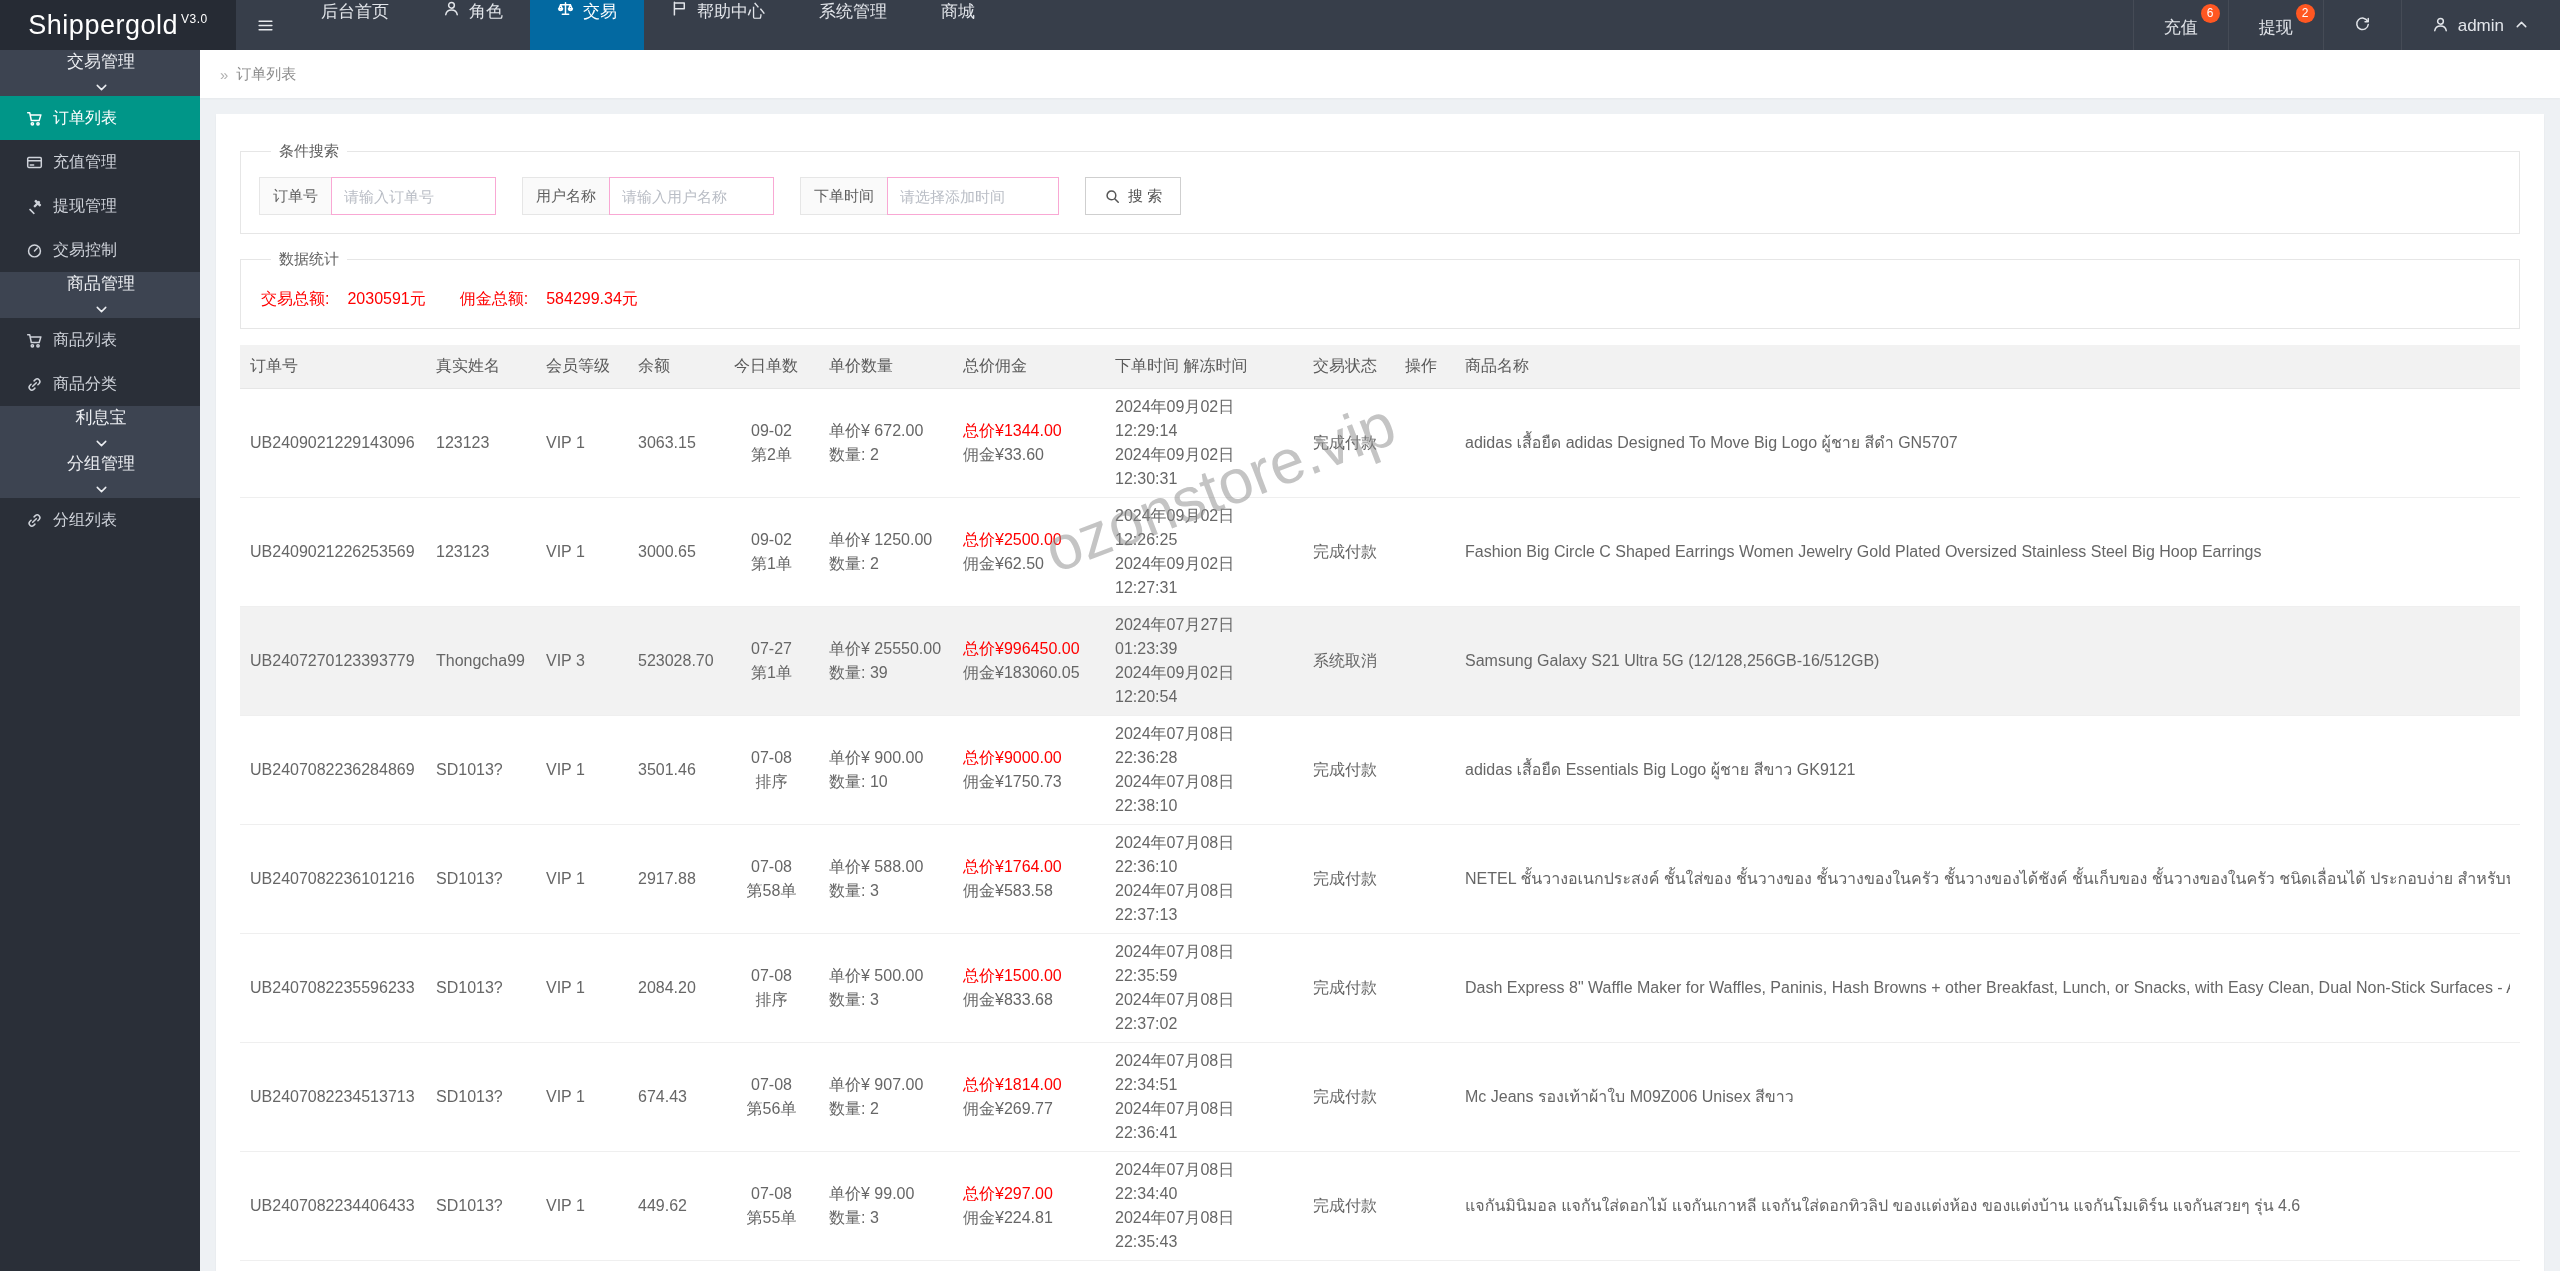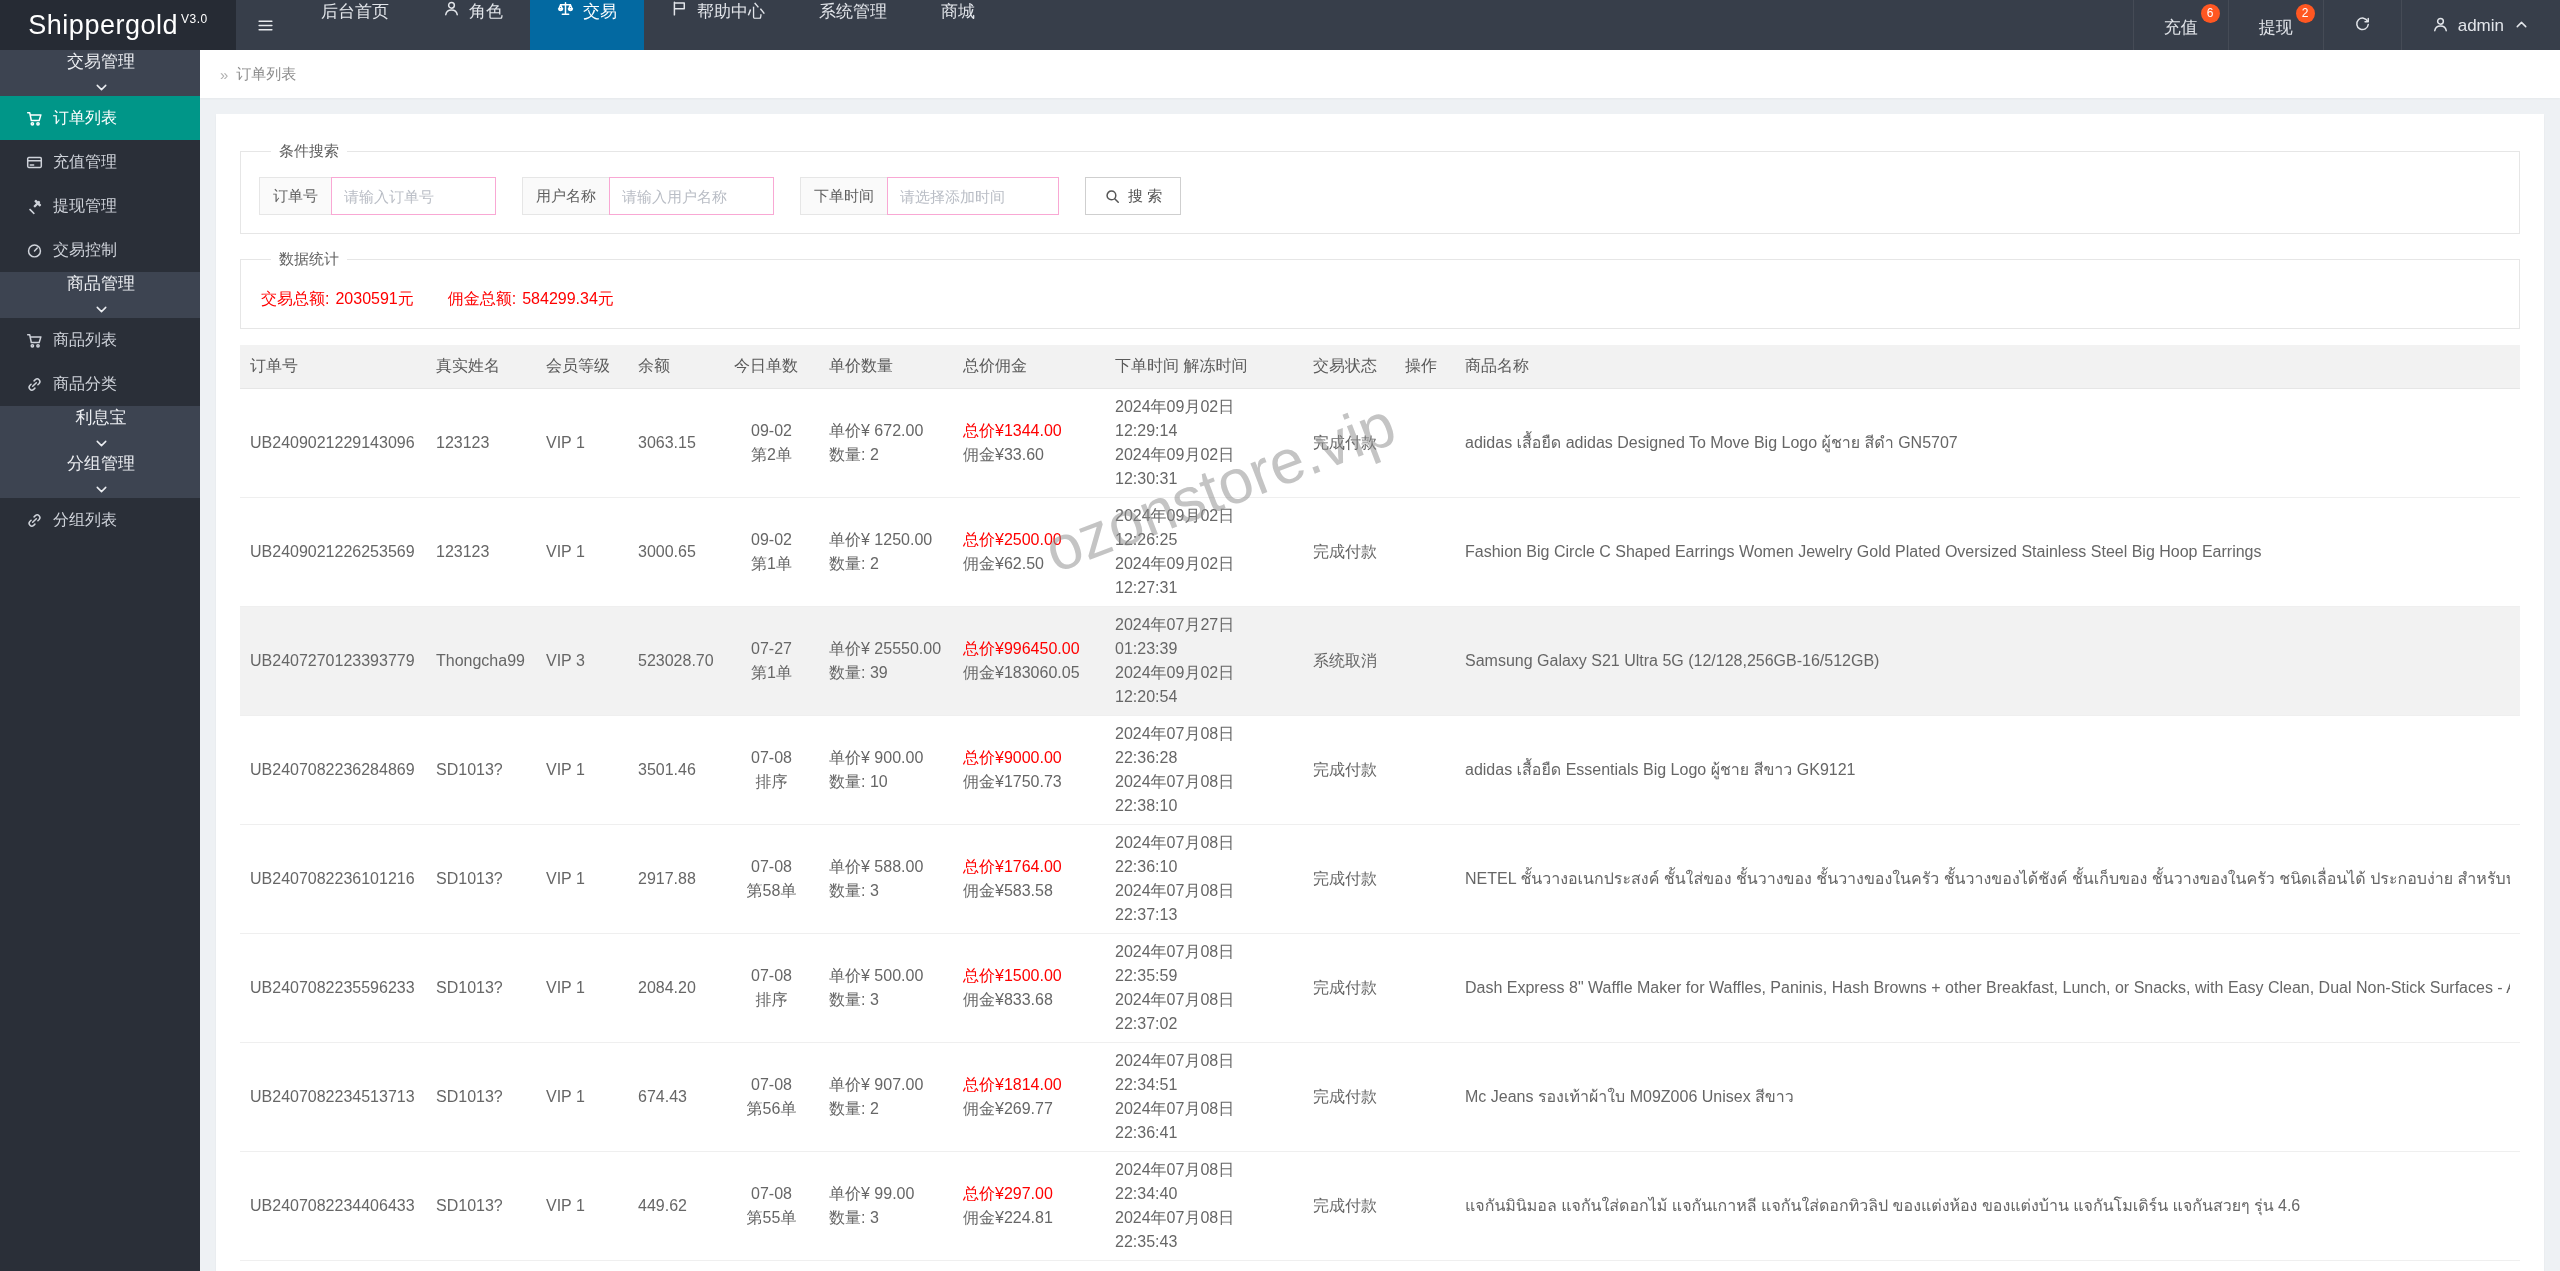--- a/index.html
+++ b/index.html
@@ -42,7 +42,7 @@
   .inp::placeholder { color:#b9bdc5; }
   .btn-search { height:38px; padding:0 18px; border:1px solid #cfcfcf; background:#fff; font-size:15px; color:#555; display:flex; align-items:center; gap:7px; cursor:pointer; }
   .stats-line { display:flex; gap:34px; padding:4px 2px 0; font-size:16px; color:#f00; }
-  .stat-item { display:flex; gap:6px; }
+  .stat-item { display:flex; gap:18px; }
   
   table { width:100%; border-collapse:collapse; table-layout:fixed; margin-top:6px; }
   col.c1{width:186px} col.c2{width:110px} col.c3{width:92px} col.c4{width:96px}

